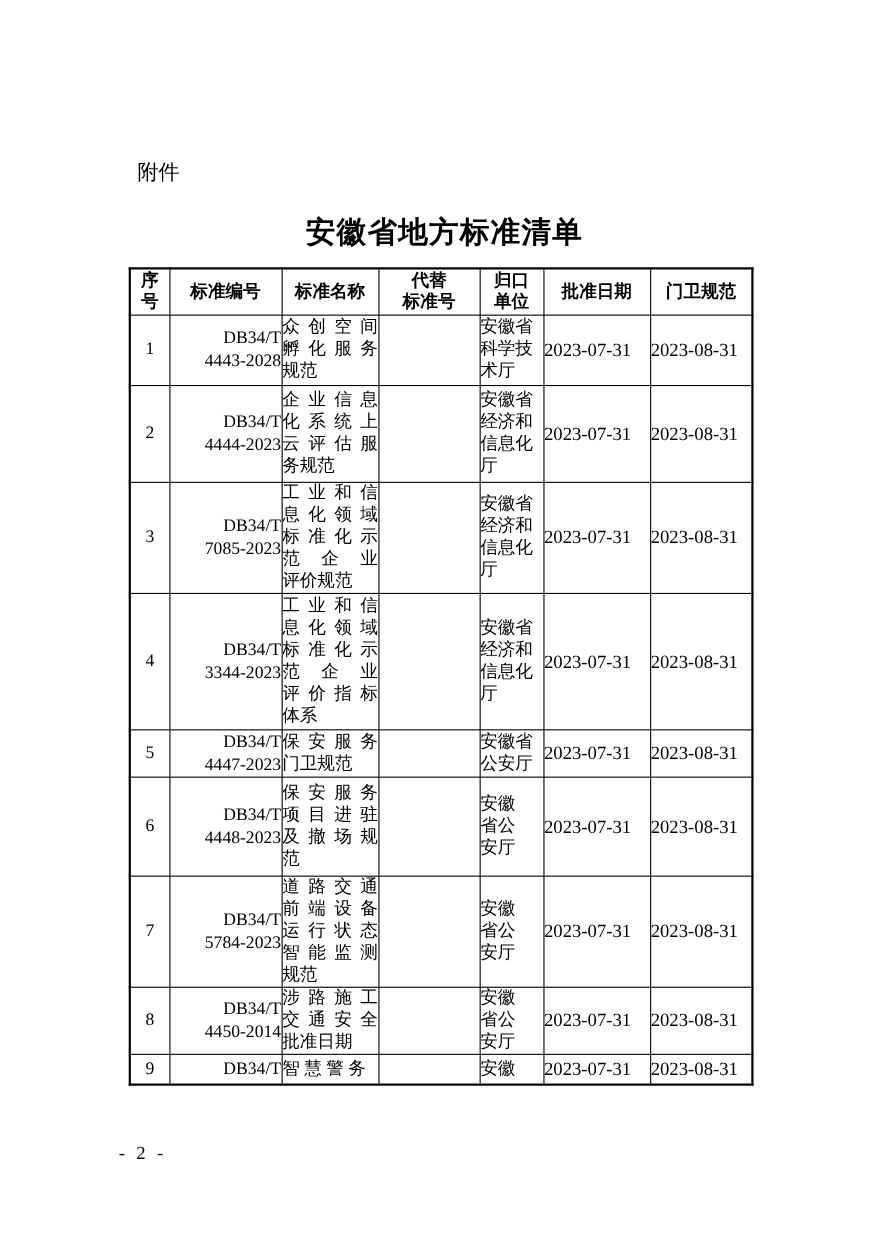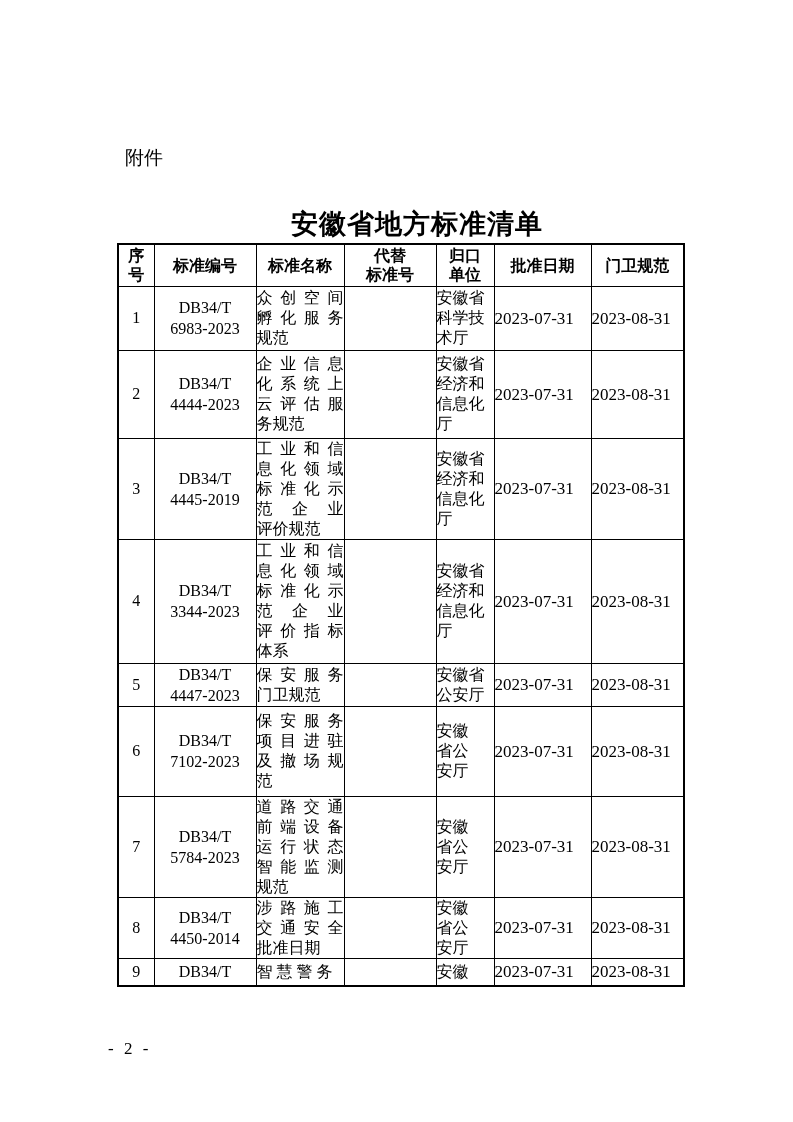--- a/index.html
+++ b/index.html
@@ -31,7 +31,7 @@
     left: 117px;
     top: 190px;
     width: 566px;
-    margin: 17px;
+    margin: 4px;
     text-align: center;
     font-family: "Liberation Serif", "DejaVu Serif", serif;
     font-weight: bold;

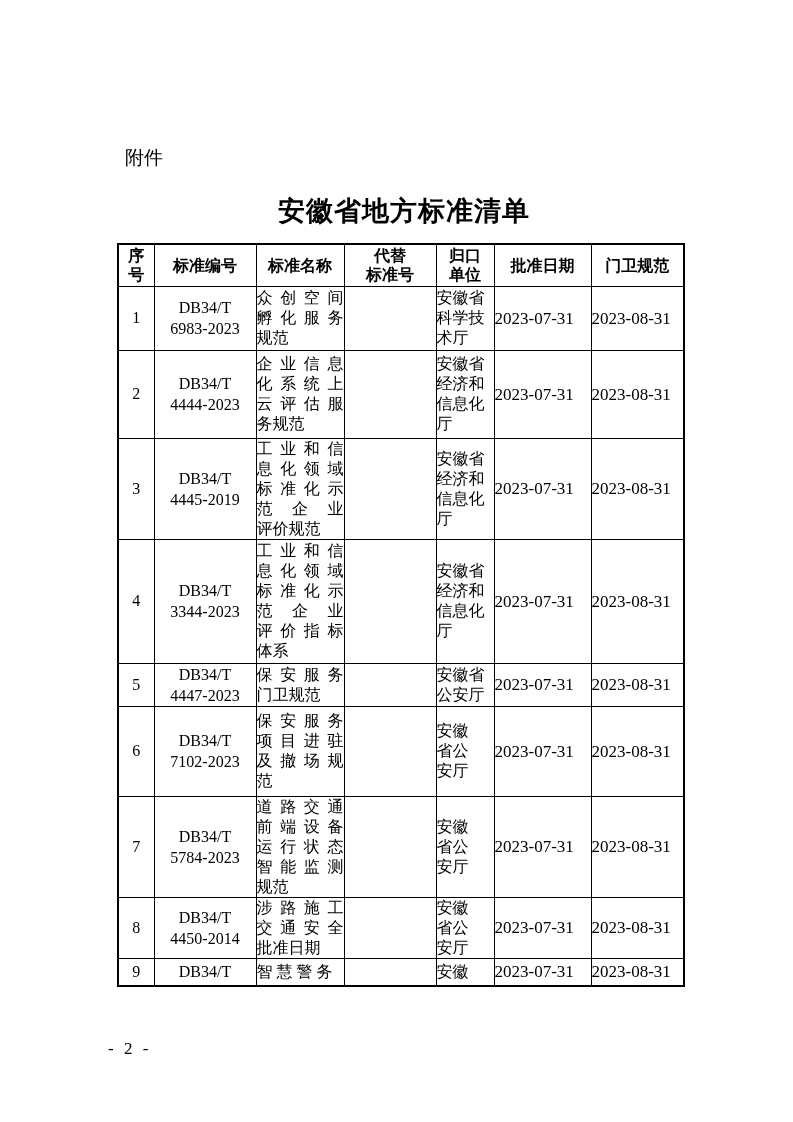--- a/index.html
+++ b/index.html
@@ -68,7 +68,7 @@
     line-height: 20px;
   }
   .c-code {
-    text-align: center;
+    text-align: right;
     font-size: 16px;
     line-height: 21px;
     padding: 0 2px 0 9px;

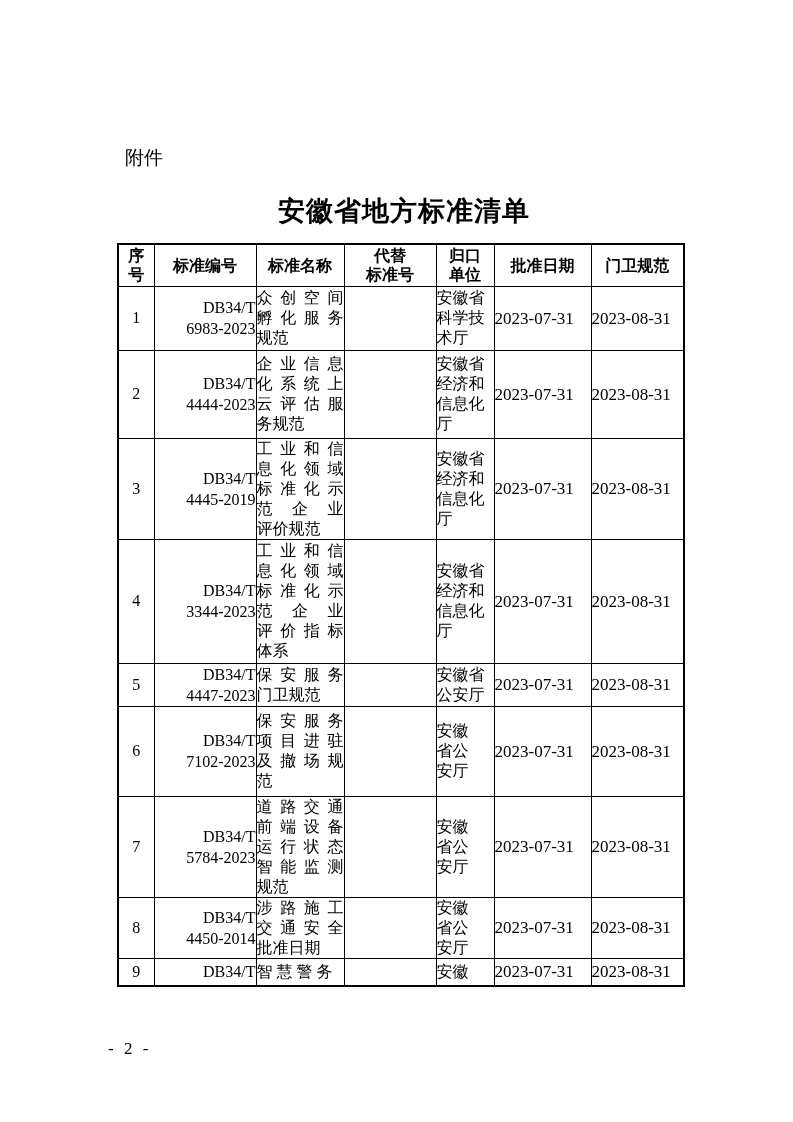--- a/index.html
+++ b/index.html
@@ -150,7 +150,7 @@
         <td class="c-no">1</td>
         <td class="c-code">
             <div class="jl">DB34/T</div>
-            <div>6983-2023</div>
+            <div>4443-2028</div>
           </td>
         <td class="c-name">
             <div class="jl">众 创 空 间</div>

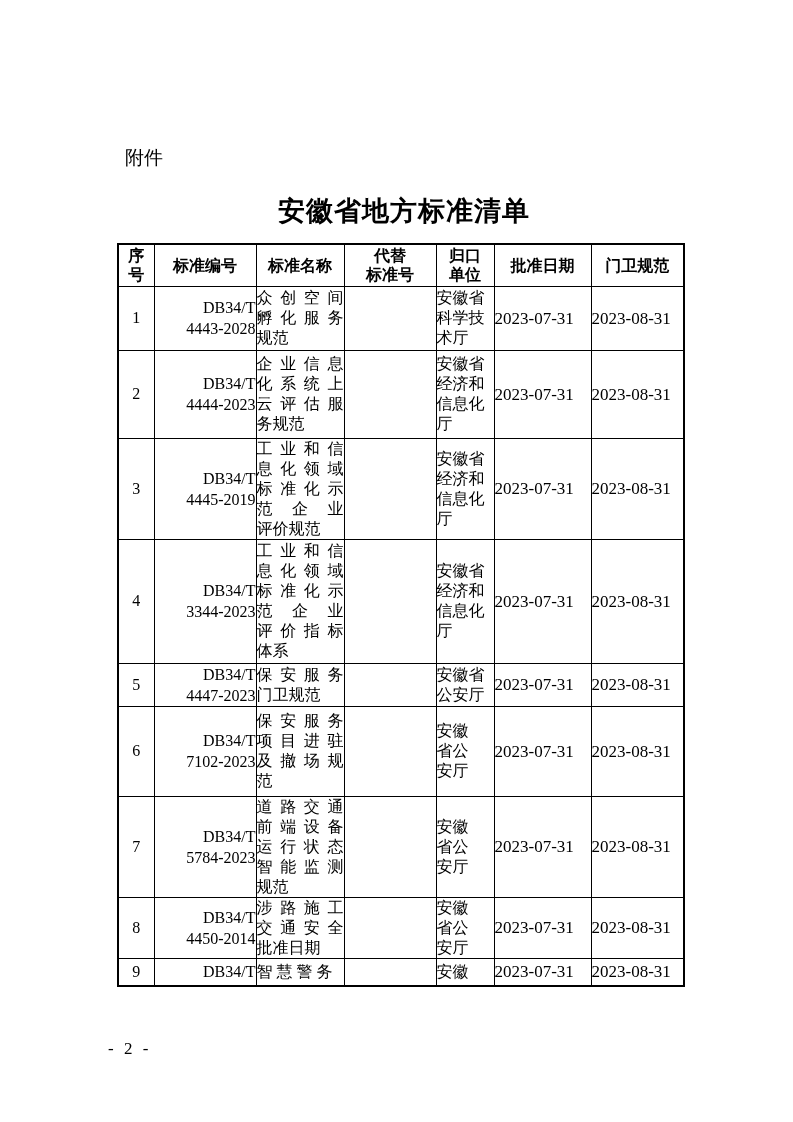--- a/index.html
+++ b/index.html
@@ -192,7 +192,7 @@
         <td class="c-no">3</td>
         <td class="c-code">
             <div class="jl">DB34/T</div>
-            <div>4445-2019</div>
+            <div>7085-2023</div>
           </td>
         <td class="c-name">
             <div class="jl">工 业 和 信</div>

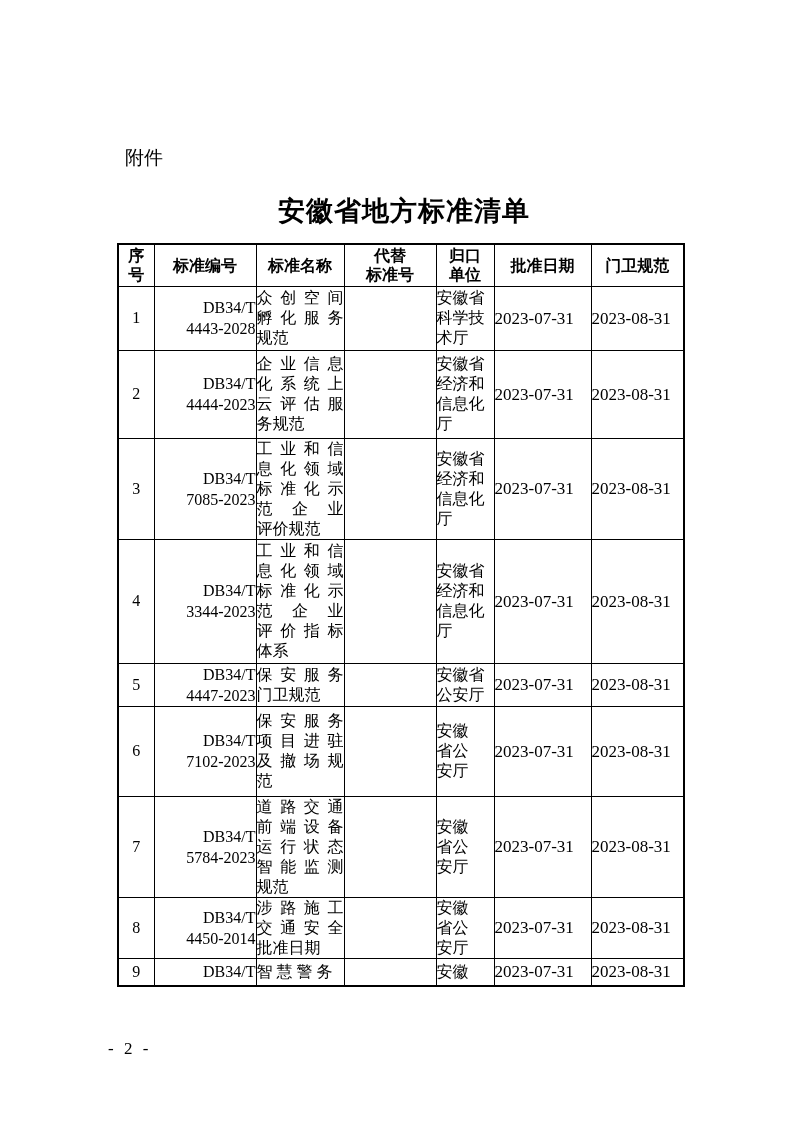--- a/index.html
+++ b/index.html
@@ -257,7 +257,7 @@
         <td class="c-no">6</td>
         <td class="c-code">
             <div class="jl">DB34/T</div>
-            <div>7102-2023</div>
+            <div>4448-2023</div>
           </td>
         <td class="c-name">
             <div class="jl">保 安 服 务</div>

